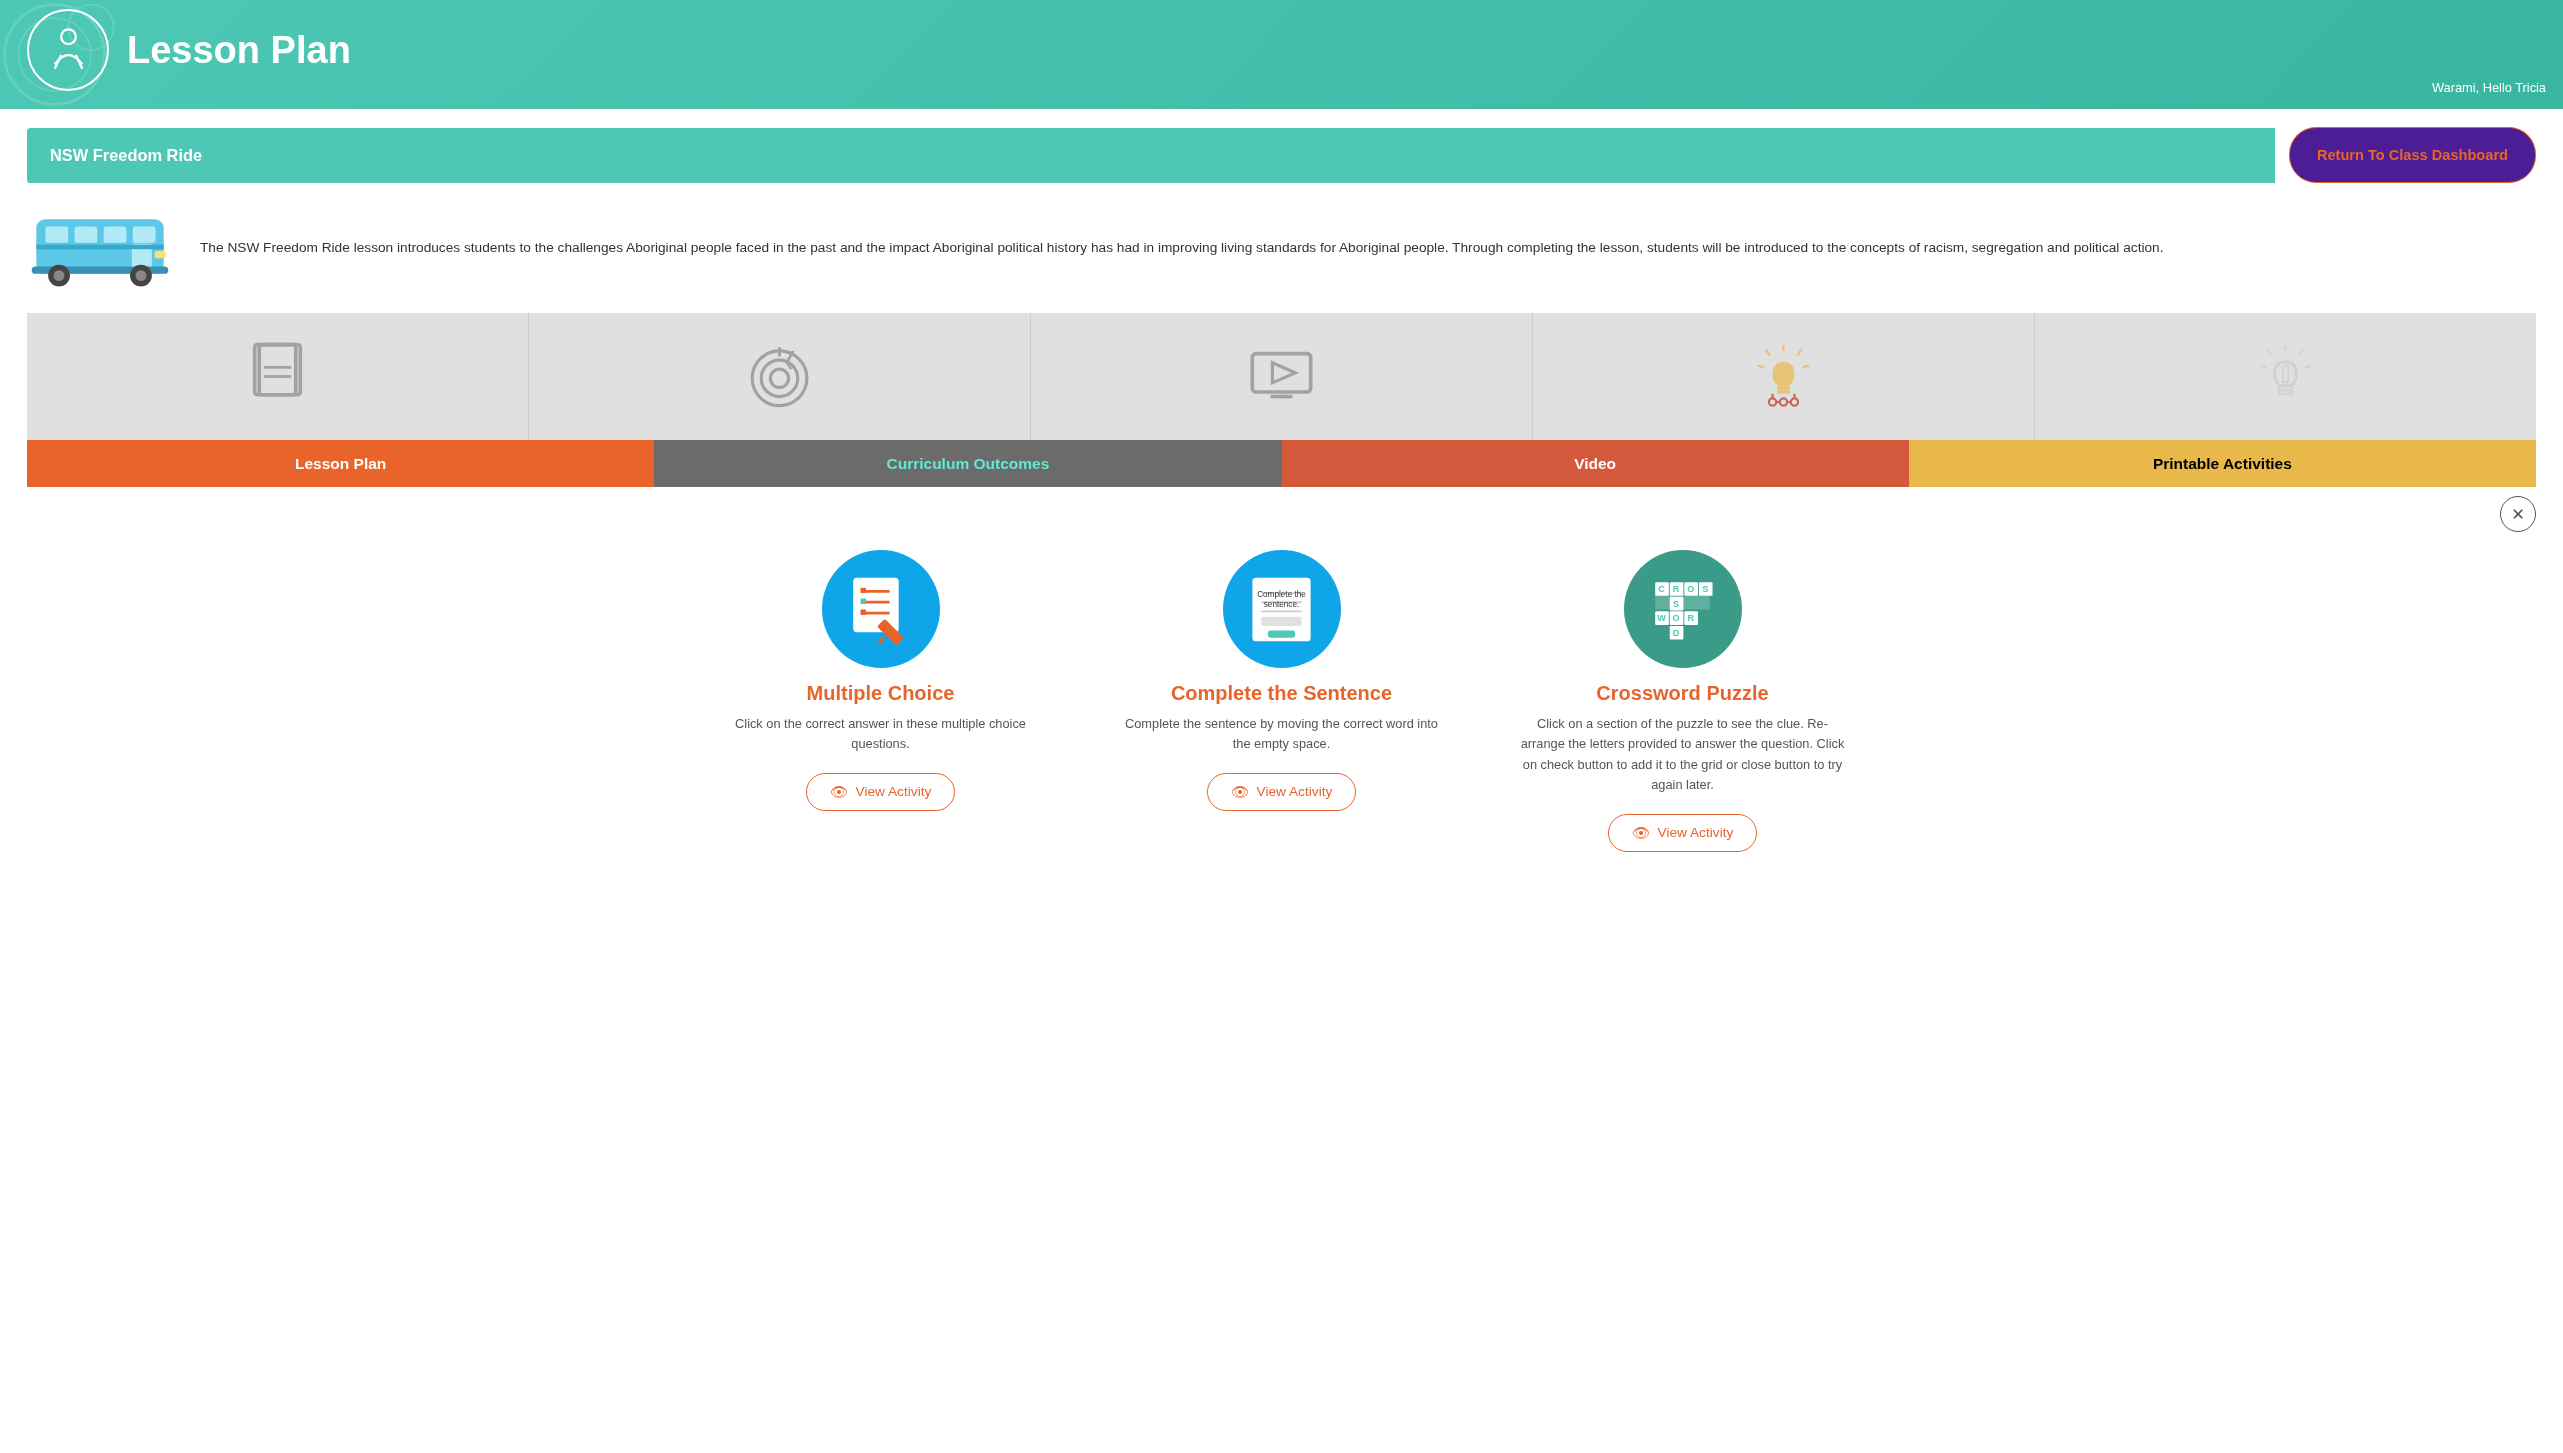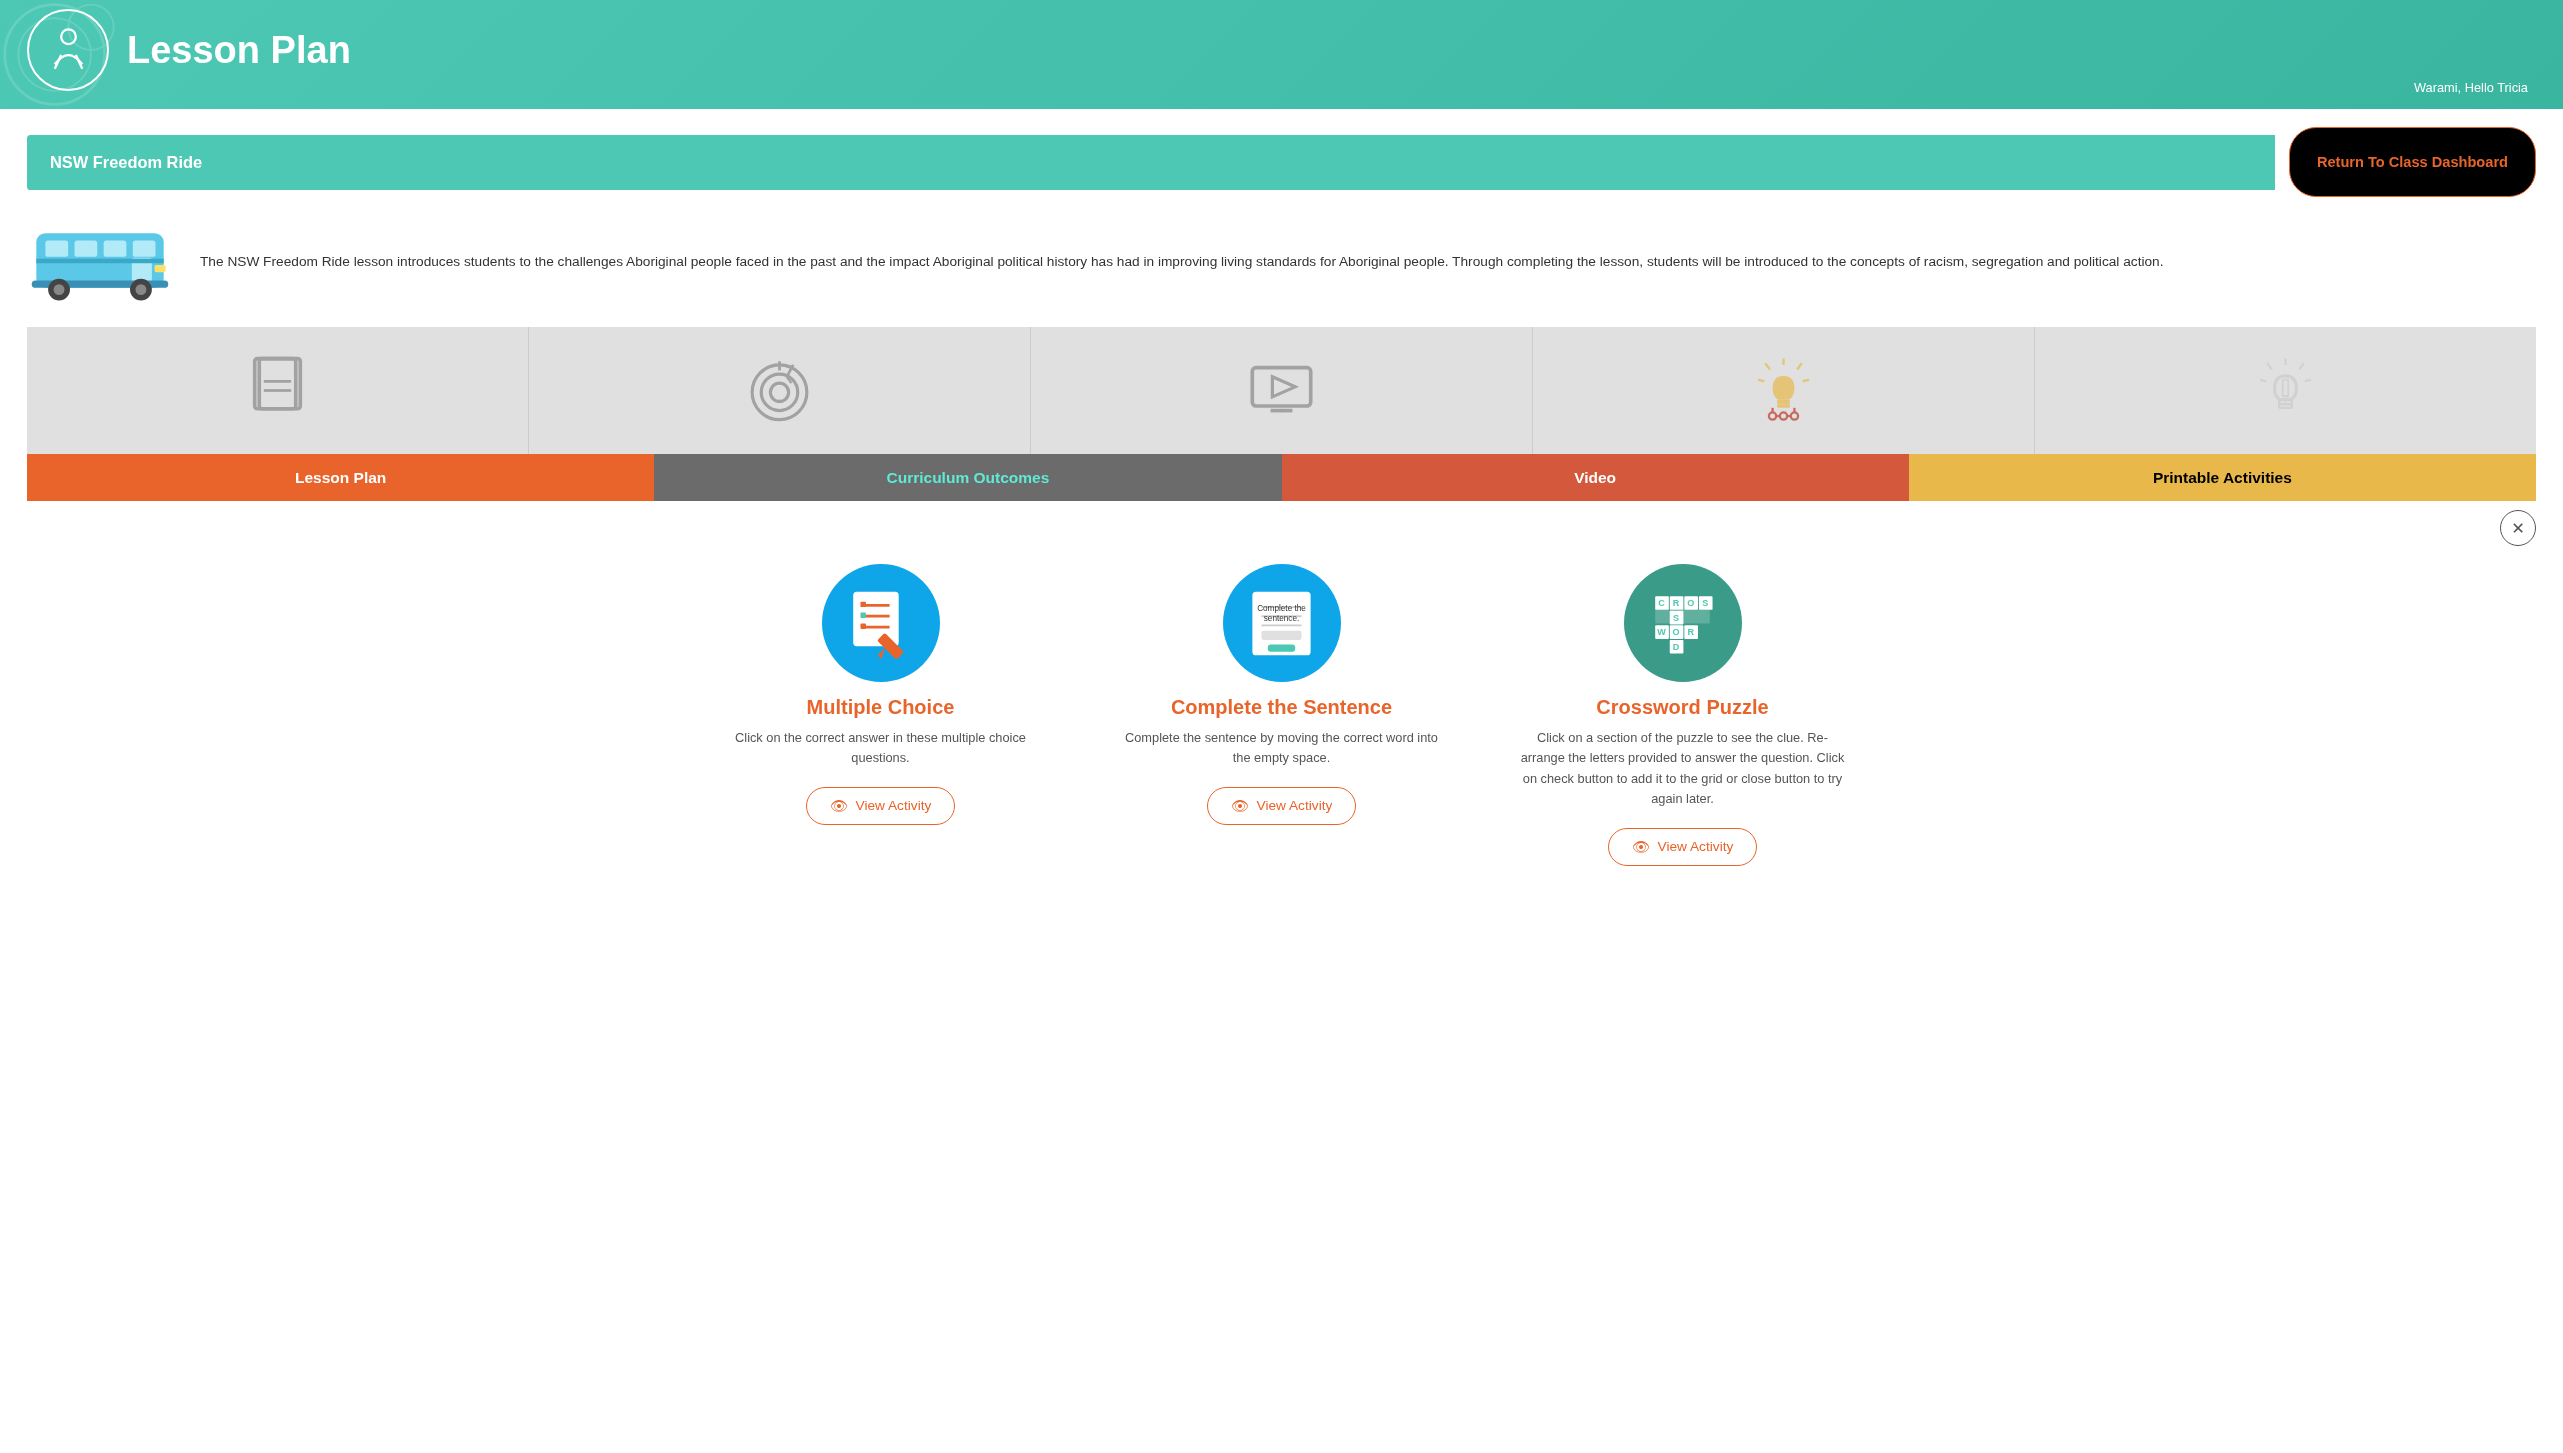--- a/index.html
+++ b/index.html
@@ -55,7 +55,7 @@
     }
     .header-greeting {
       position: absolute;
-      right: 35px;
+      right: 17px;
       bottom: 13.7px;
       color: #fff;
       font-size: 12.8px;

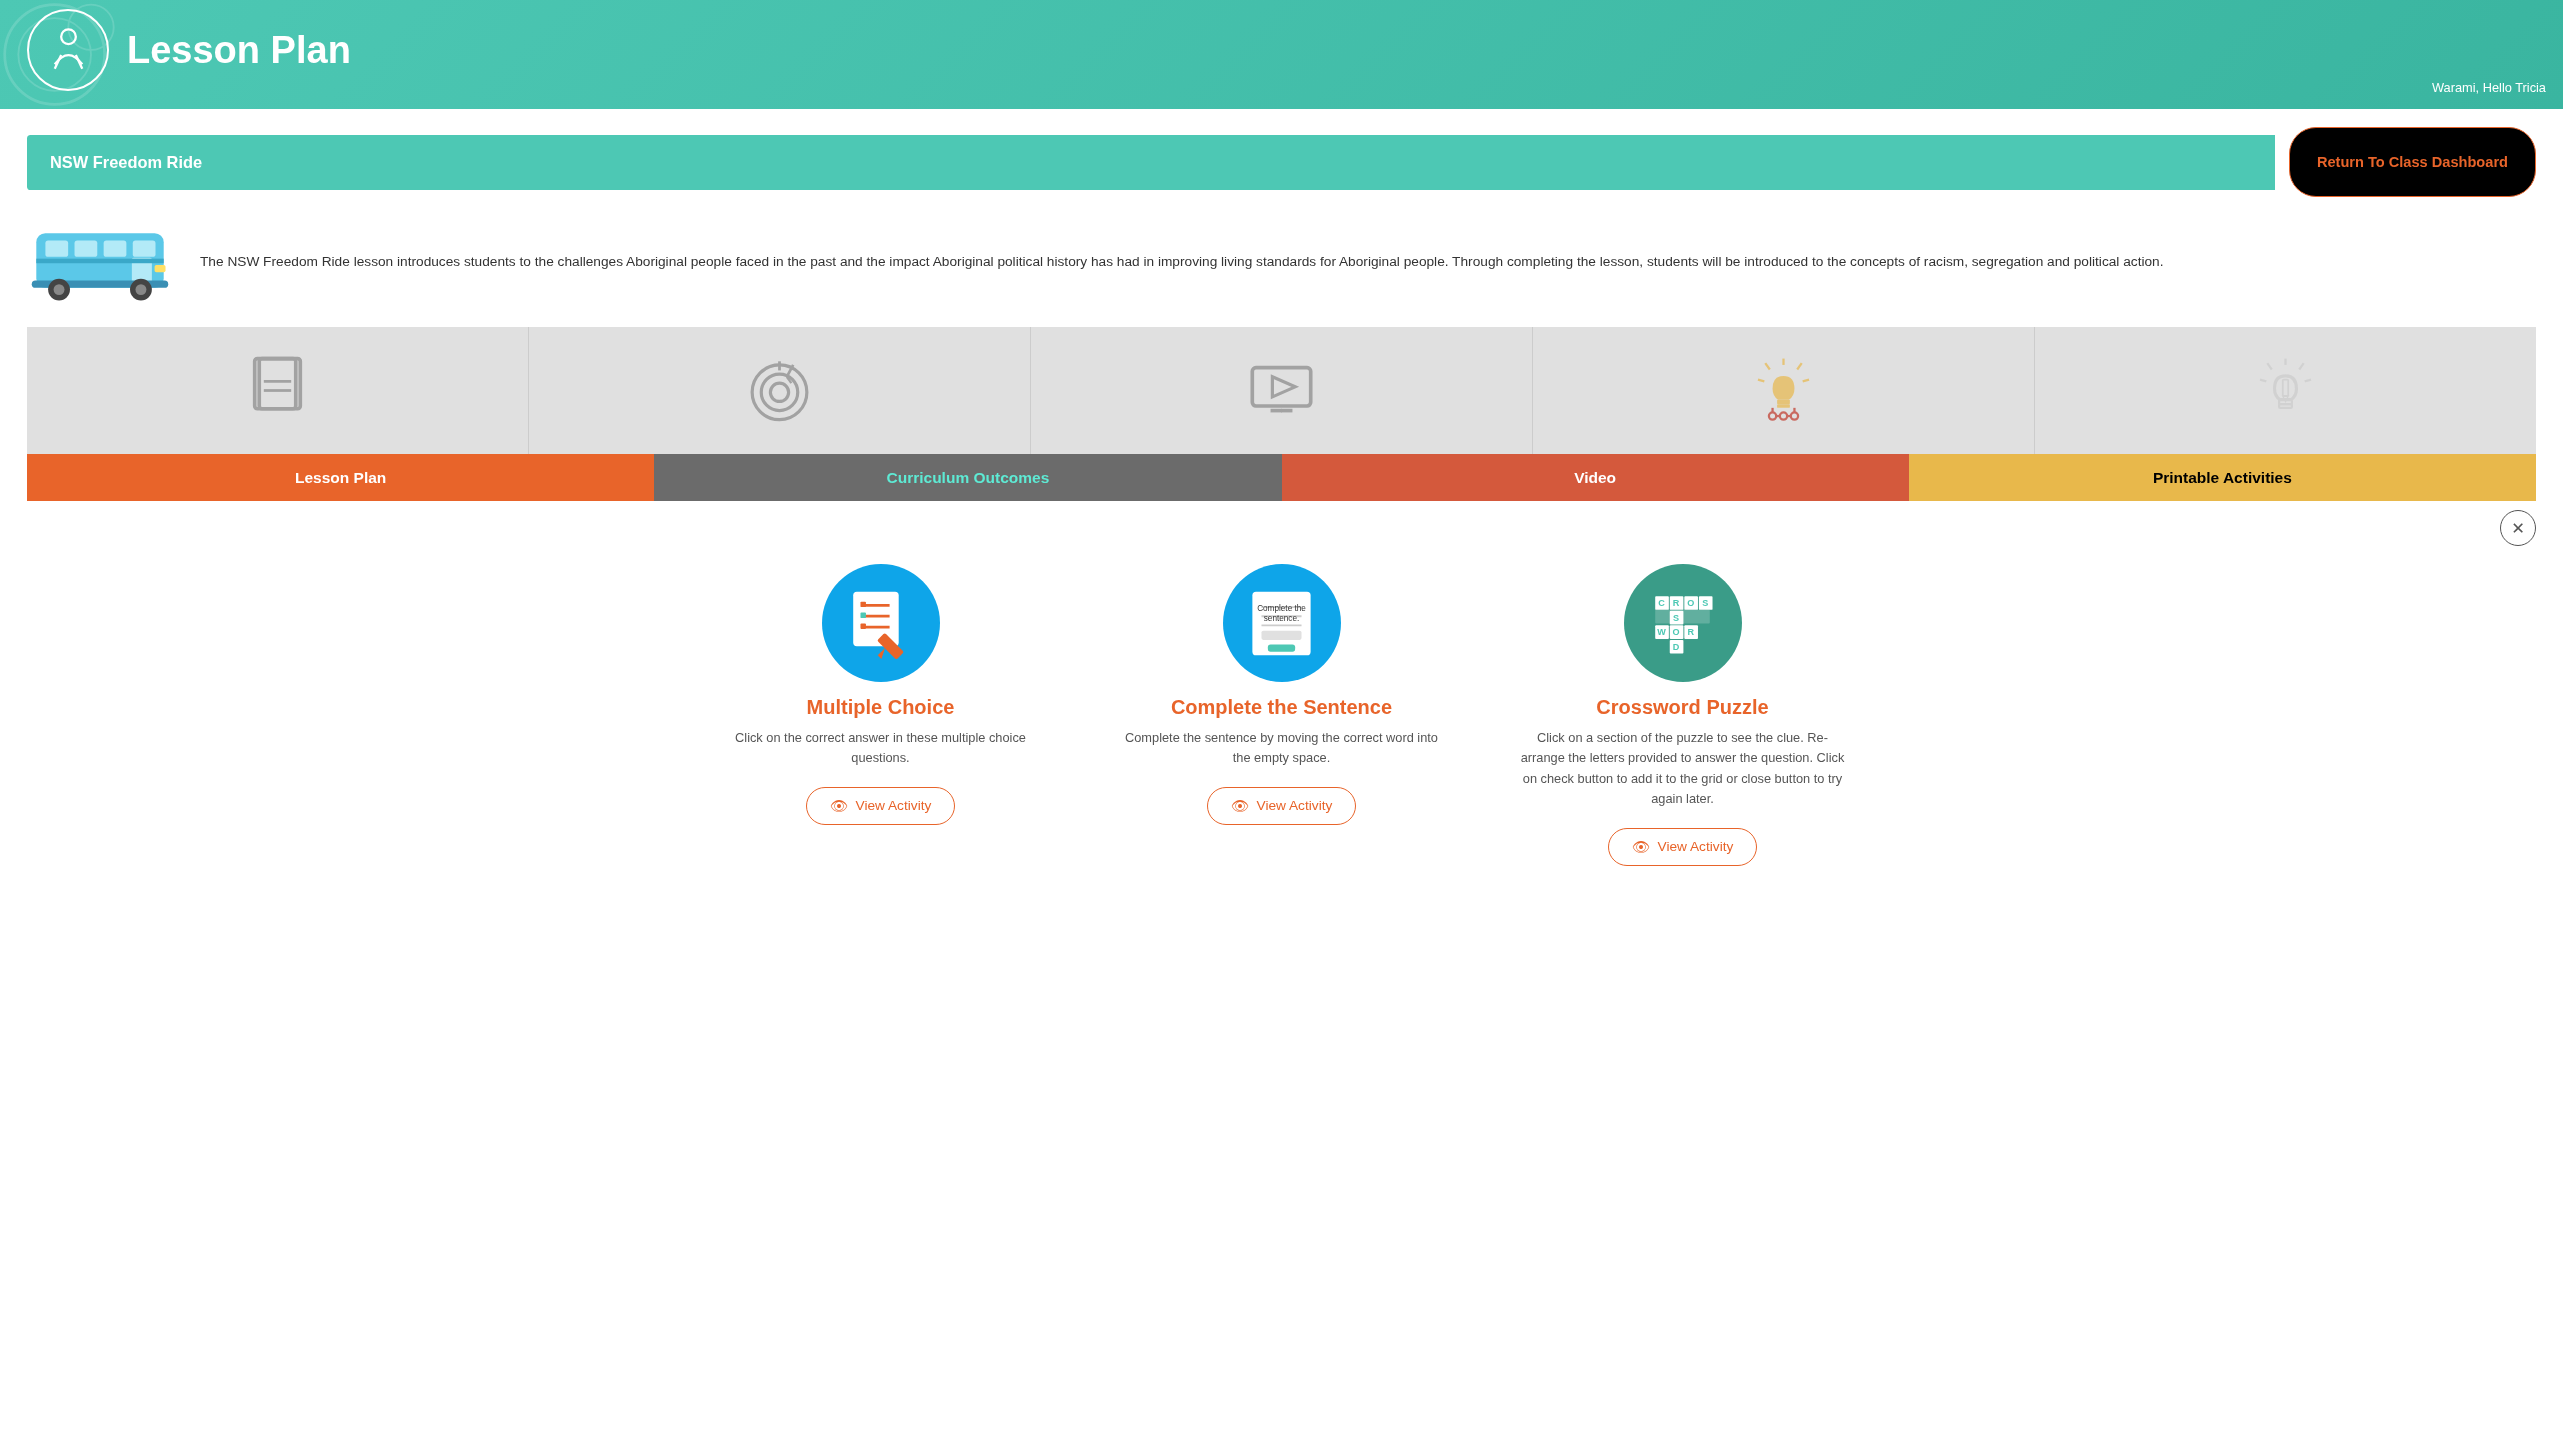--- a/index.html
+++ b/index.html
@@ -84,10 +84,10 @@
       border-radius: 3.6px 0 0 3.6px;
     }
     .return-btn {
-      background: #000000;
+      background: #4c1d95;
       color: #e8642a;
       border: 1.8px solid #e8642a;
-      padding: 26px 27px;
+      padding: 19px 27px;
       font-size: 14.6px;
       font-weight: bold;
       border-radius: 27px;

